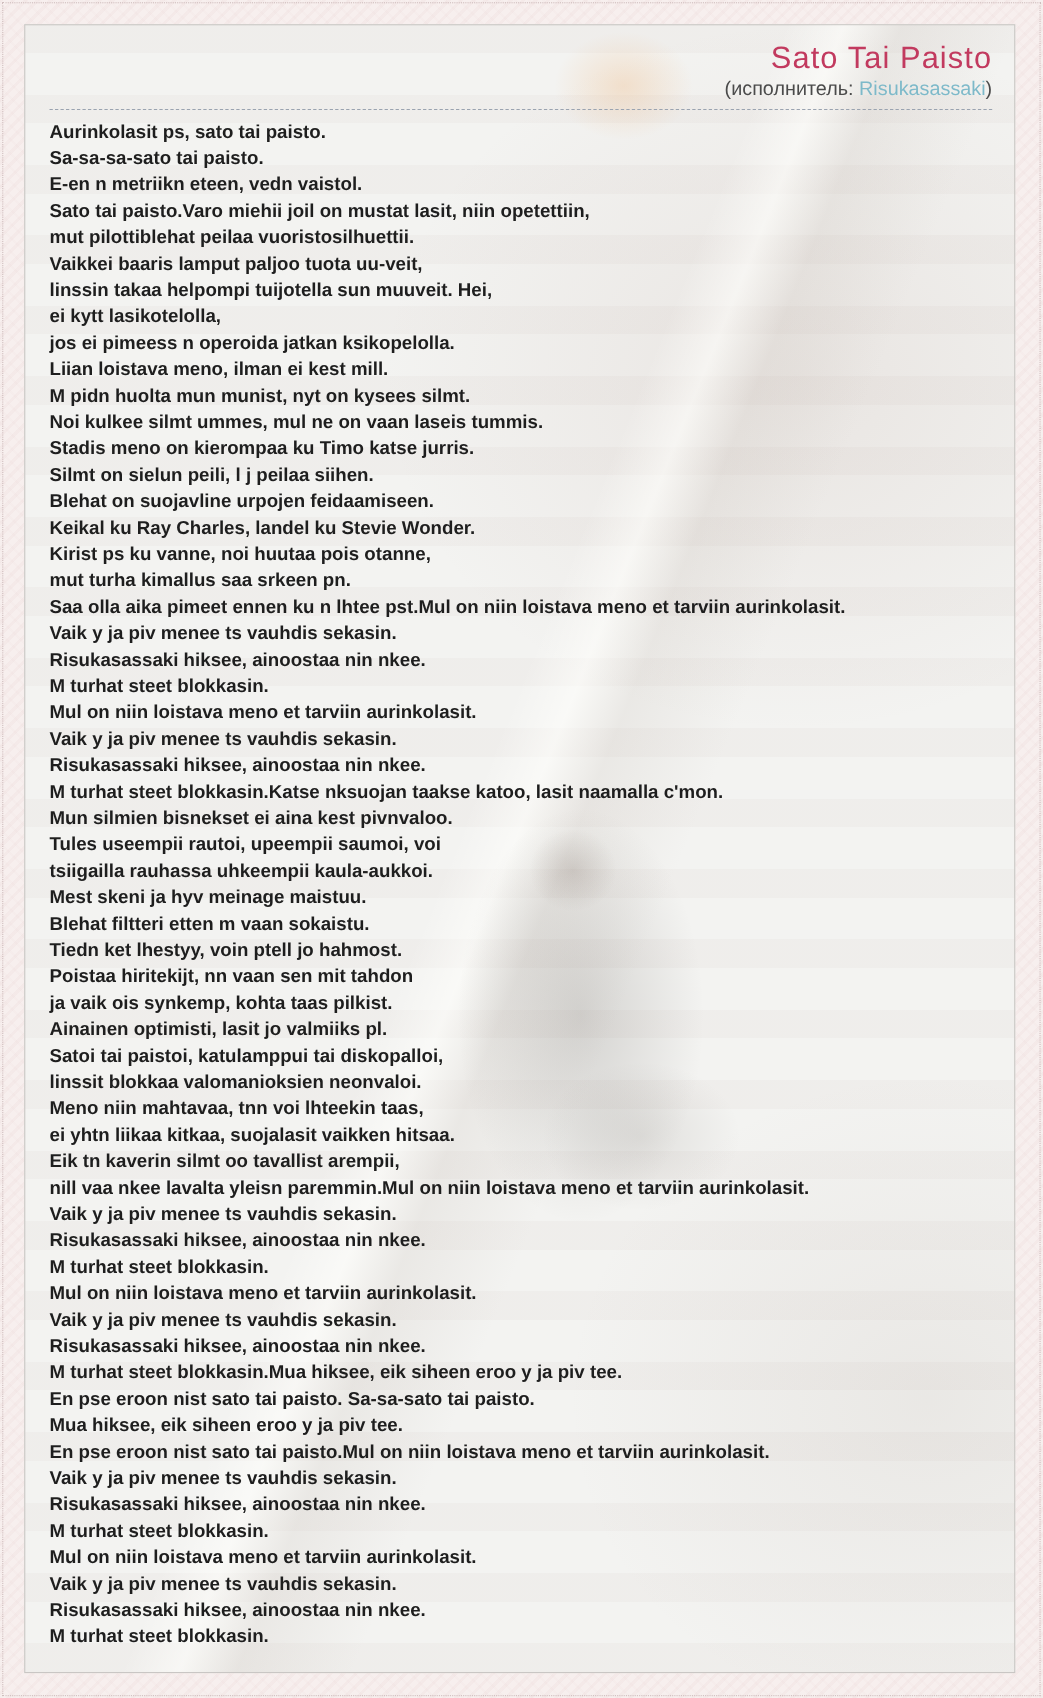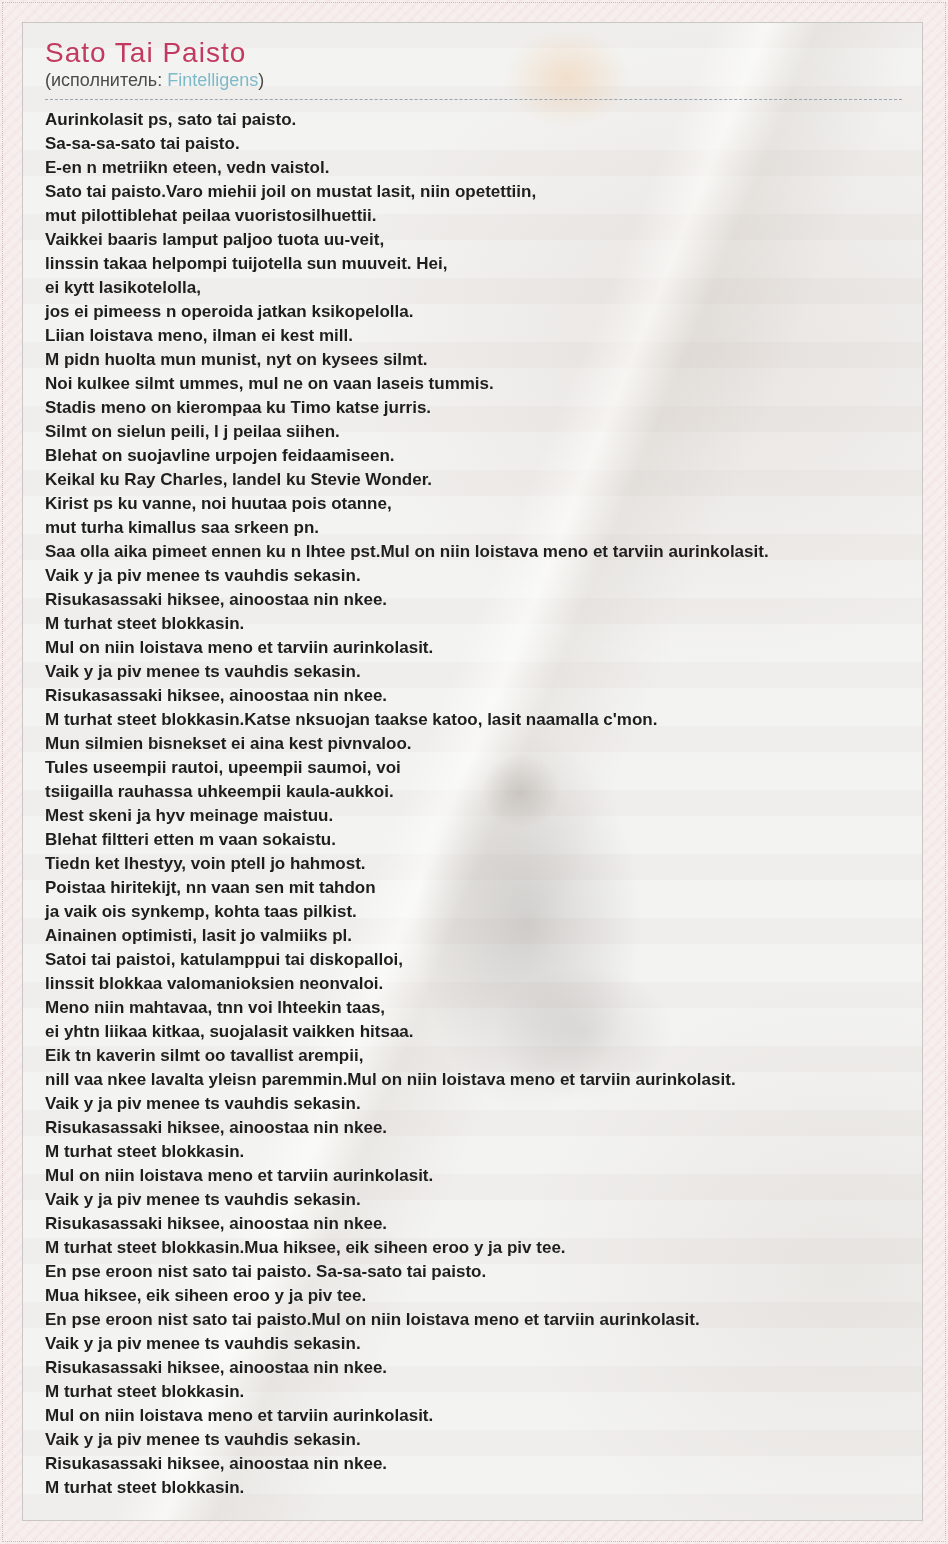--- a/index.html
+++ b/index.html
@@ -40,7 +40,7 @@
       repeating-linear-gradient(0deg, rgba(130,90,80,0.035) 0 26px, rgba(255,255,255,0) 26px 64px);
   }
   .content { position: relative; padding: 13px 20px 0 22px; }
-  .header { border-bottom: 1px dashed #9aa3b0; padding-bottom: 9px; }
+  .header { border-bottom: 1px dashed #9aa3b0; padding-bottom: 9px; text-align: right; }
   .title {
     margin: 0;
     font-size: 28px; line-height: 33px; font-weight: 400;

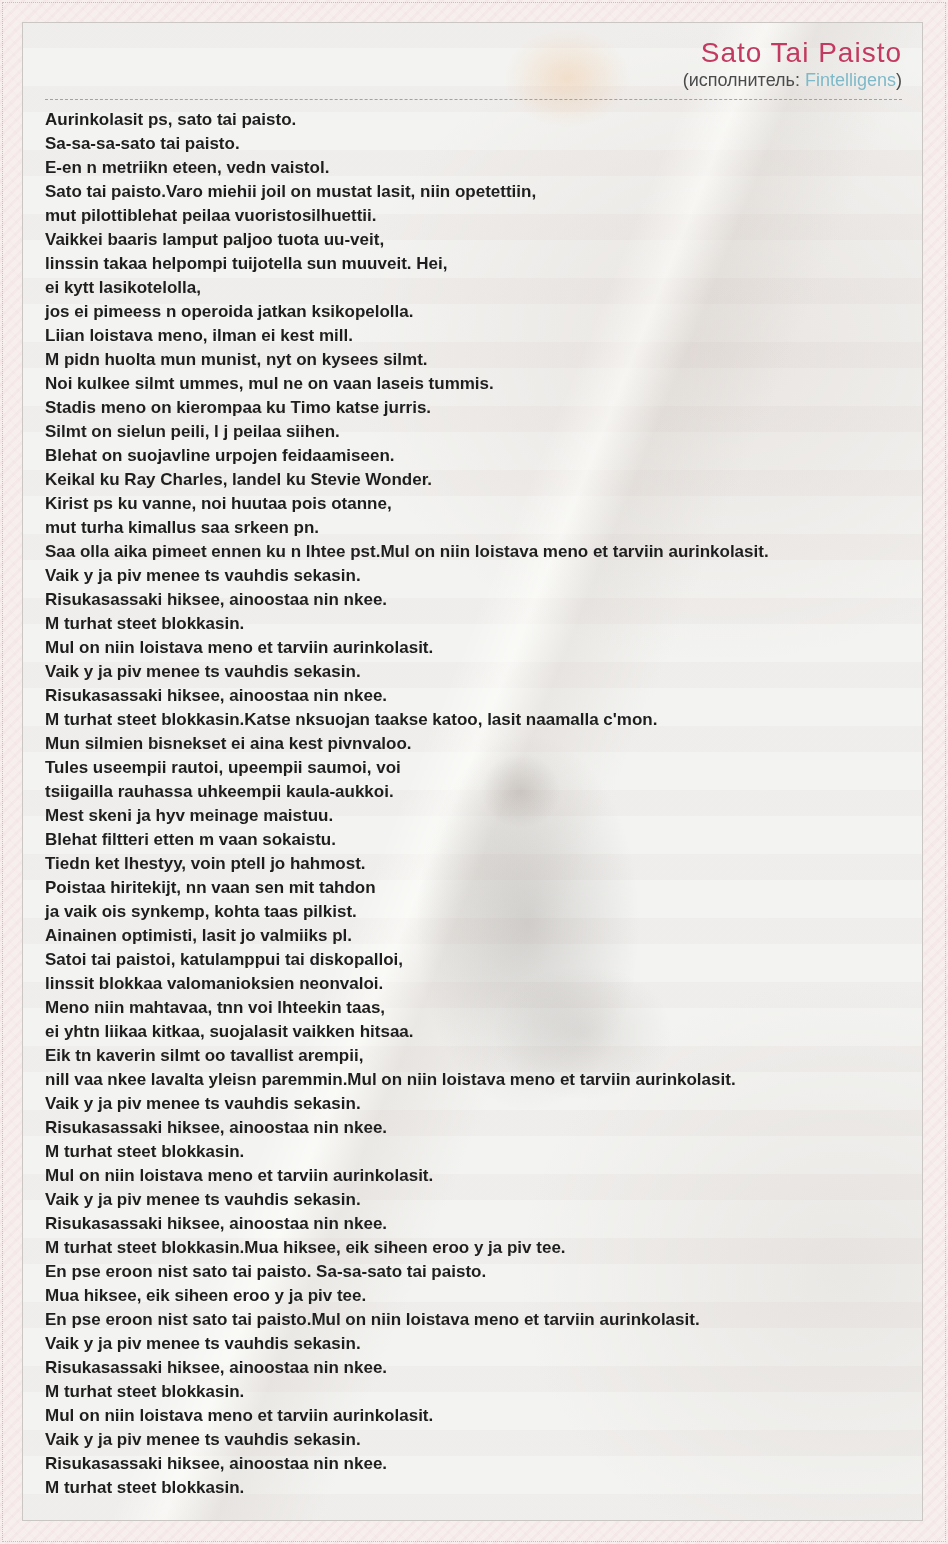--- a/index.html
+++ b/index.html
@@ -71,7 +71,7 @@
   <div class="content">
     <div class="header">
       <h1 class="title">Sato Tai Paisto</h1>
-      <div class="artist-line"><span>(исполнитель: </span><a href="#" class="artist-link">Fintelligens</a><span>)</span></div>
+      <div class="artist-line"><span>(исполнитель: </span><a href="#" class="artist-link">Risukasassaki</a><span>)</span></div>
     </div>
     <div class="lyrics">Aurinkolasit ps, sato tai paisto.
 Sa-sa-sa-sato tai paisto.

